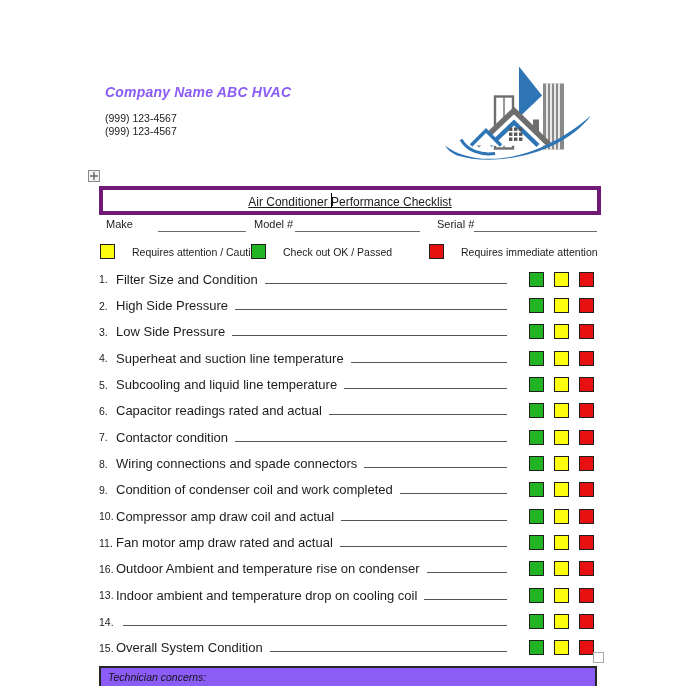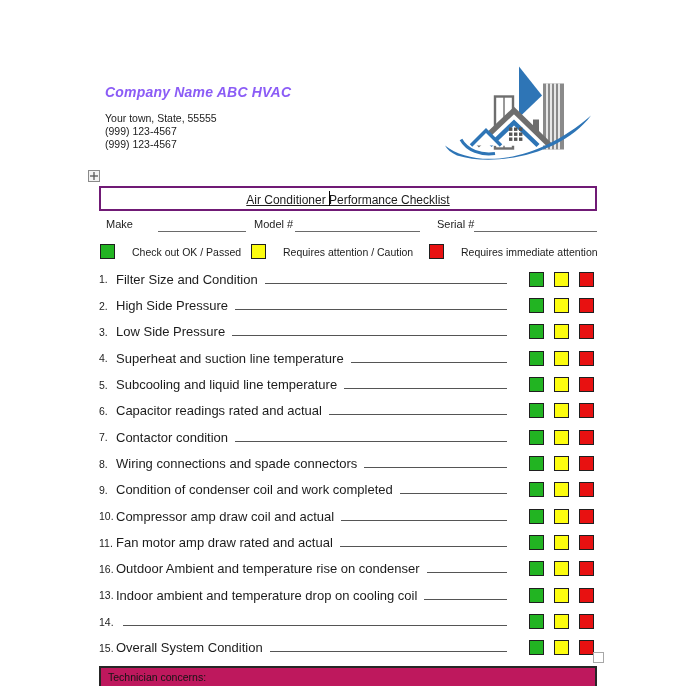--- a/index.html
+++ b/index.html
@@ -68,7 +68,6 @@
 
   <div class="company">
     <div class="company-name">Company Name ABC HVAC</div>
-    <div class="company-line">Your town, State, 55555</div>
     <div class="company-line">(999) 123-4567</div>
     <div class="company-line">(999) 123-4567</div>
   </div>

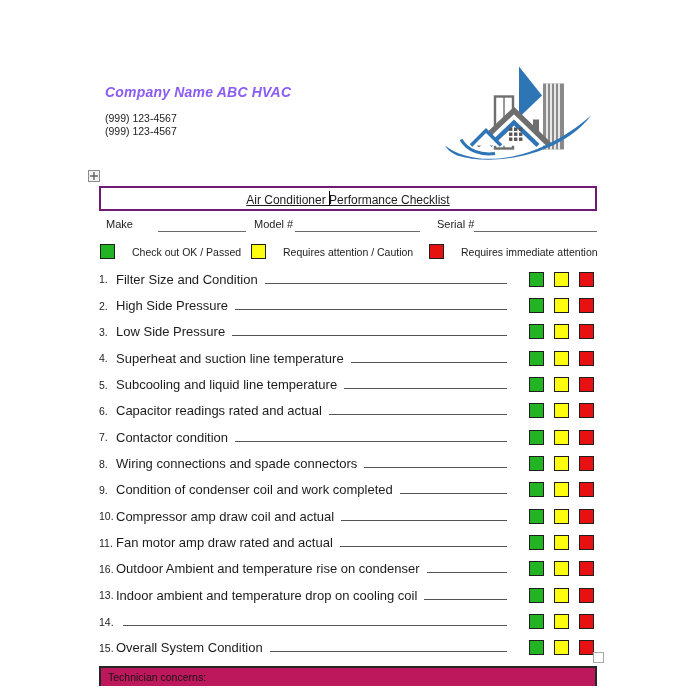--- a/index.html
+++ b/index.html
@@ -18,7 +18,7 @@
                background:#f2f2f2;box-sizing:border-box;display:flex;align-items:center;justify-content:center;}
 
   
-  .title-box{position:absolute;left:99px;top:186px;width:494px;height:21px;border:2px solid #701a75;
+  .title-box{position:absolute;left:99px;top:186px;width:494px;height:21px;border:4px solid #701a75;
              text-align:center;line-height:21px;}
   .title-text{font-size:12px;text-decoration:underline;color:#1c1c1c;}
   .caret{position:absolute;left:228px;top:3px;width:1px;height:15px;background:#000;}

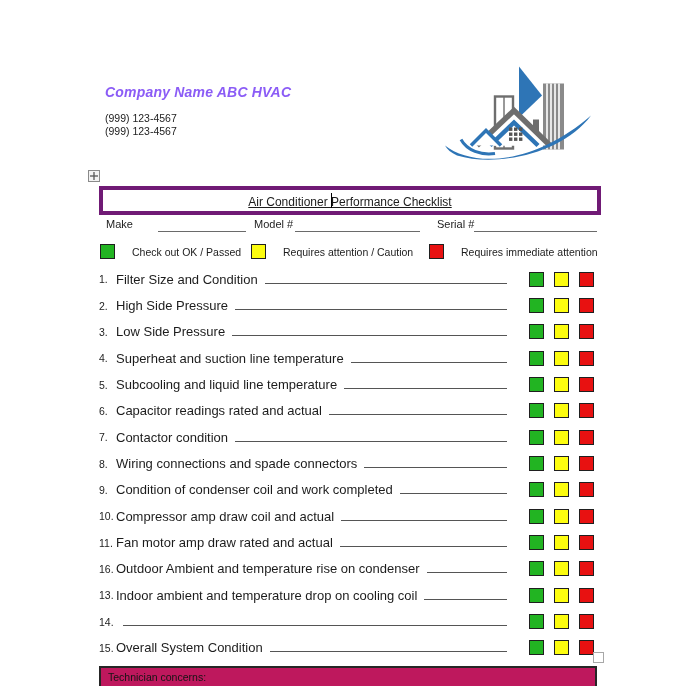--- a/index.html
+++ b/index.html
@@ -132,13 +132,13 @@
 
   <div class="legend">
   <span class="legend-item">
+    <span class="sq legend-sq" style="background: rgb(253, 253, 15);"></span>
+    <span class="legend-label">Requires attention / Caution</span>
+  </span>
+
+  <span class="legend-item">
     <span class="sq legend-sq" style="background: rgb(34, 180, 34);"></span>
     <span class="legend-label">Check out OK / Passed</span>
-  </span>
-
-  <span class="legend-item">
-    <span class="sq legend-sq" style="background: rgb(253, 253, 15);"></span>
-    <span class="legend-label">Requires attention / Caution</span>
   </span>
 
   <span class="legend-item">

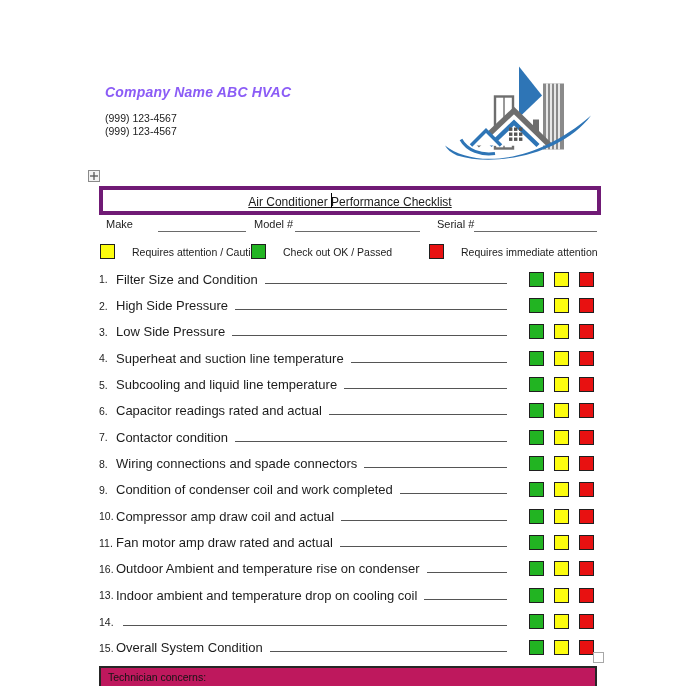--- a/index.html
+++ b/index.html
@@ -57,8 +57,8 @@
   .resize-handle{position:absolute;left:593px;top:652px;width:9px;height:9px;border:1px solid #a8a8a8;background:#fff;}
 
   
-  .footer-bar{position:absolute;left:99px;top:666px;width:494px;height:18px;background:#be185d;
-              border:2px solid #262626;border-bottom:none;overflow:hidden;}
+  .footer-bar{position:absolute;left:99px;top:666px;width:494px;height:18px;background:#8b5cf6;
+              border:2px solid #262626;border-bottom:none;overflow:hidden;font-style:italic;}
   .footer-label{font-size:10.5px;color:#141414;padding:3px 0 0 7px;display:block;}
 </style>
 </head>

